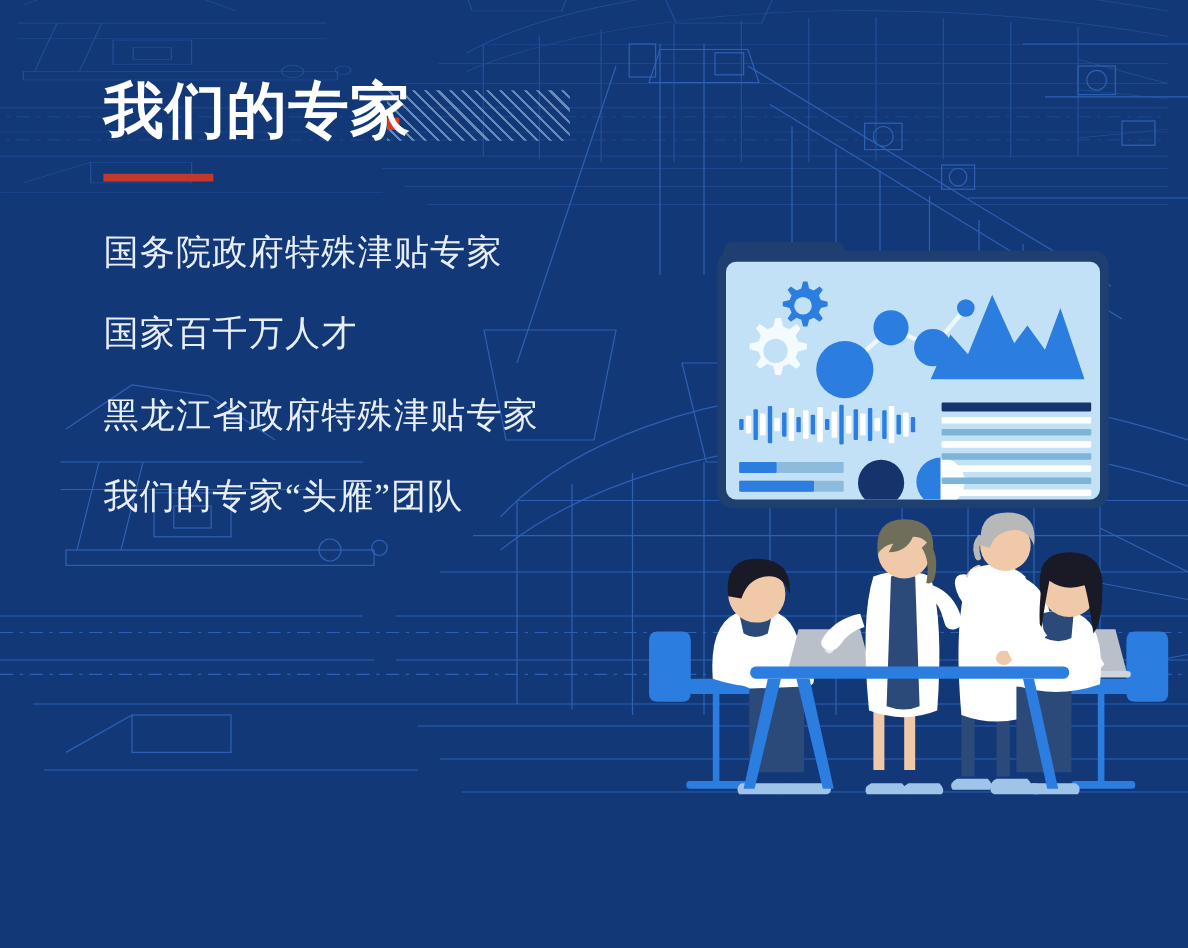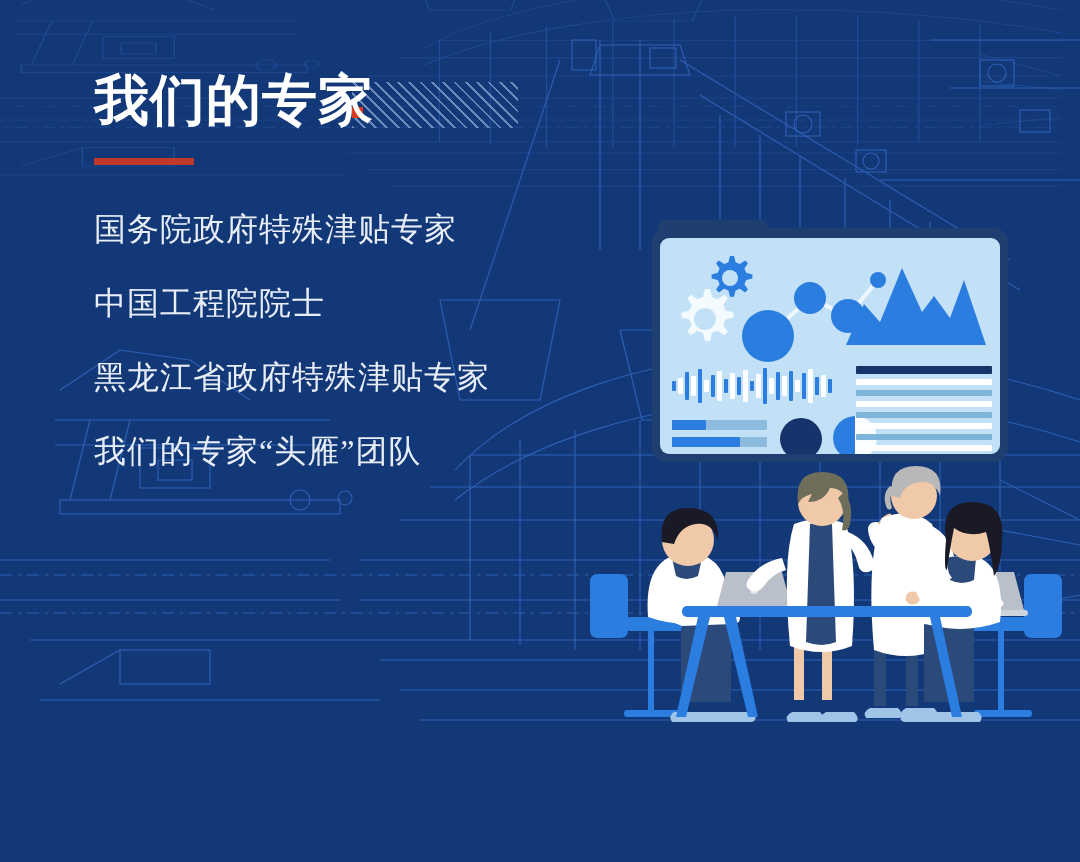--- a/index.html
+++ b/index.html
@@ -190,7 +190,7 @@
 
   <div class="list">
     <div class="list-item">国务院政府特殊津贴专家</div>
-    <div class="list-item">中国工程院院士</div>
+    <div class="list-item">国家百千万人才</div>
     <div class="list-item">黑龙江省政府特殊津贴专家</div>
     <div class="list-item">我们的专家“头雁”团队</div>
   </div>

